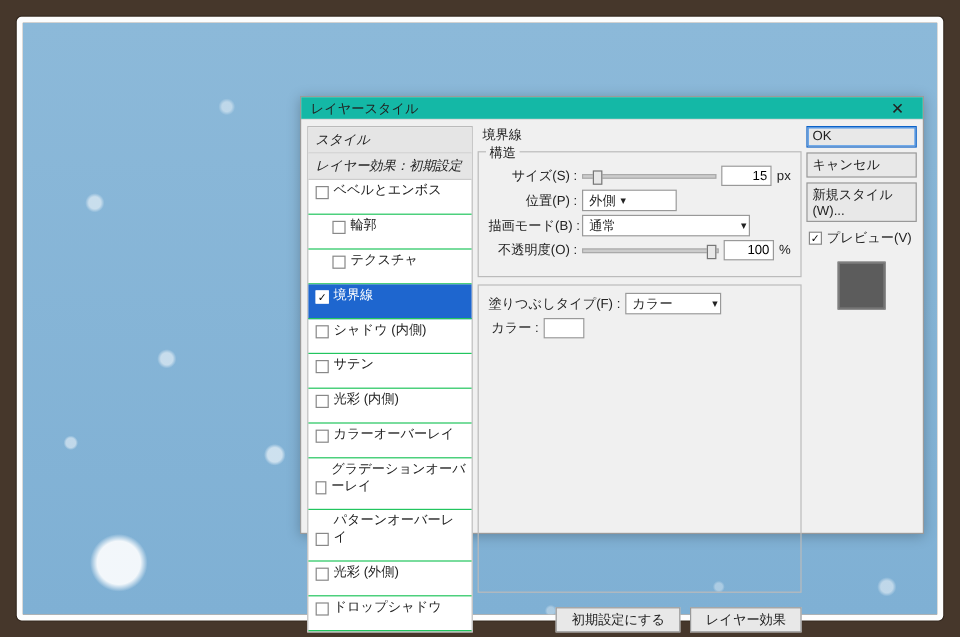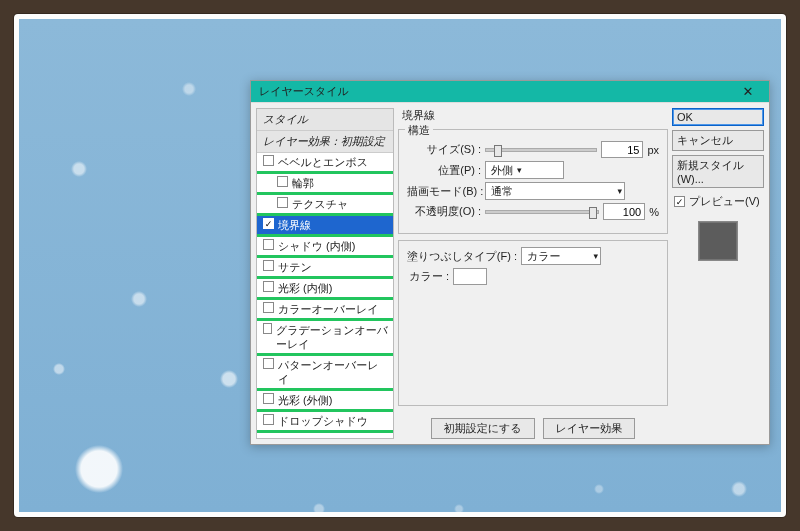--- a/index.html
+++ b/index.html
@@ -52,7 +52,7 @@
   .body { flex: 1; display: flex; padding: 5px; gap: 4px; }
   .lcol { width: 138px; border: 1px solid #bbb; background: #fff; display: flex; flex-direction: column; }
   .lcol .hdr { background: #e5e5e5; padding: 3px 6px; border-bottom: 1px solid #ccc; font-style: italic; }
-  .lcol .row { padding: 2px 4px 2px 6px; display: flex; align-items: flex-start; gap: 4px; line-height: 14px; border-bottom: 3px solid #22c55e;}
+  .lcol .row { padding: 2px 4px 12px 6px; display: flex; align-items: flex-end; gap: 4px; line-height: 14px; border-bottom: 1px solid #22c55e;}
   .lcol .row.selected { background: #1e66cf; color: #fff; }
   .lcol .indent { padding-left: 20px; }
   .chk { width: 11px; height: 11px; border: 1px solid #888; background: #fff; display: inline-flex; align-items:center; justify-content:center; font-size:9px; color:#000;}

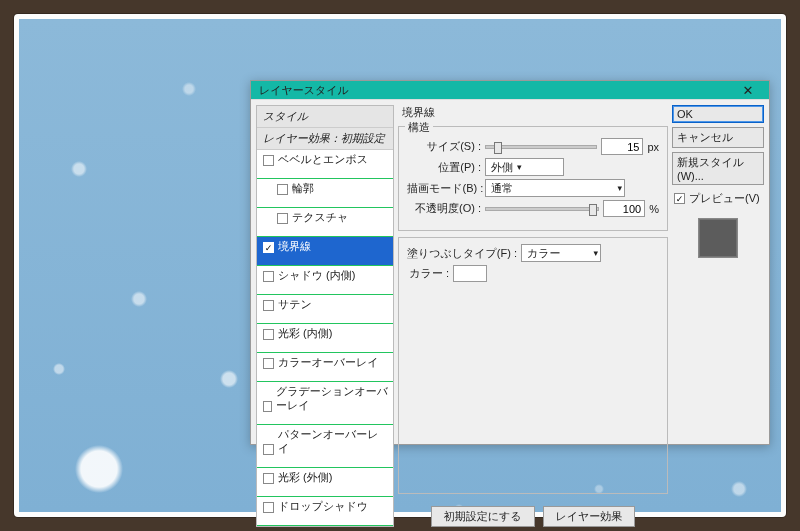--- a/index.html
+++ b/index.html
@@ -70,7 +70,7 @@
   .combo { height: 18px; border:1px solid #999; background:#fff; display:inline-flex; align-items:center; padding:0 2px 0 5px; gap:4px;}
   .combo .car { font-size:9px;}
   .swatch { width:34px; height:17px; border:1px solid #999; background:#fff;}
-  .btnrow { display:flex; gap:8px; justify-content:center; margin-top:6px;}
+  .btnrow { display:flex; gap:8px; justify-content:flex-end; margin-top:6px;}
   .btn { padding: 2px 12px; min-width: 70px; border:1px solid #999; background:#e8e8e8; text-align:center;}
 
   .rcol { width: 92px; display:flex; flex-direction:column; gap:4px; }

